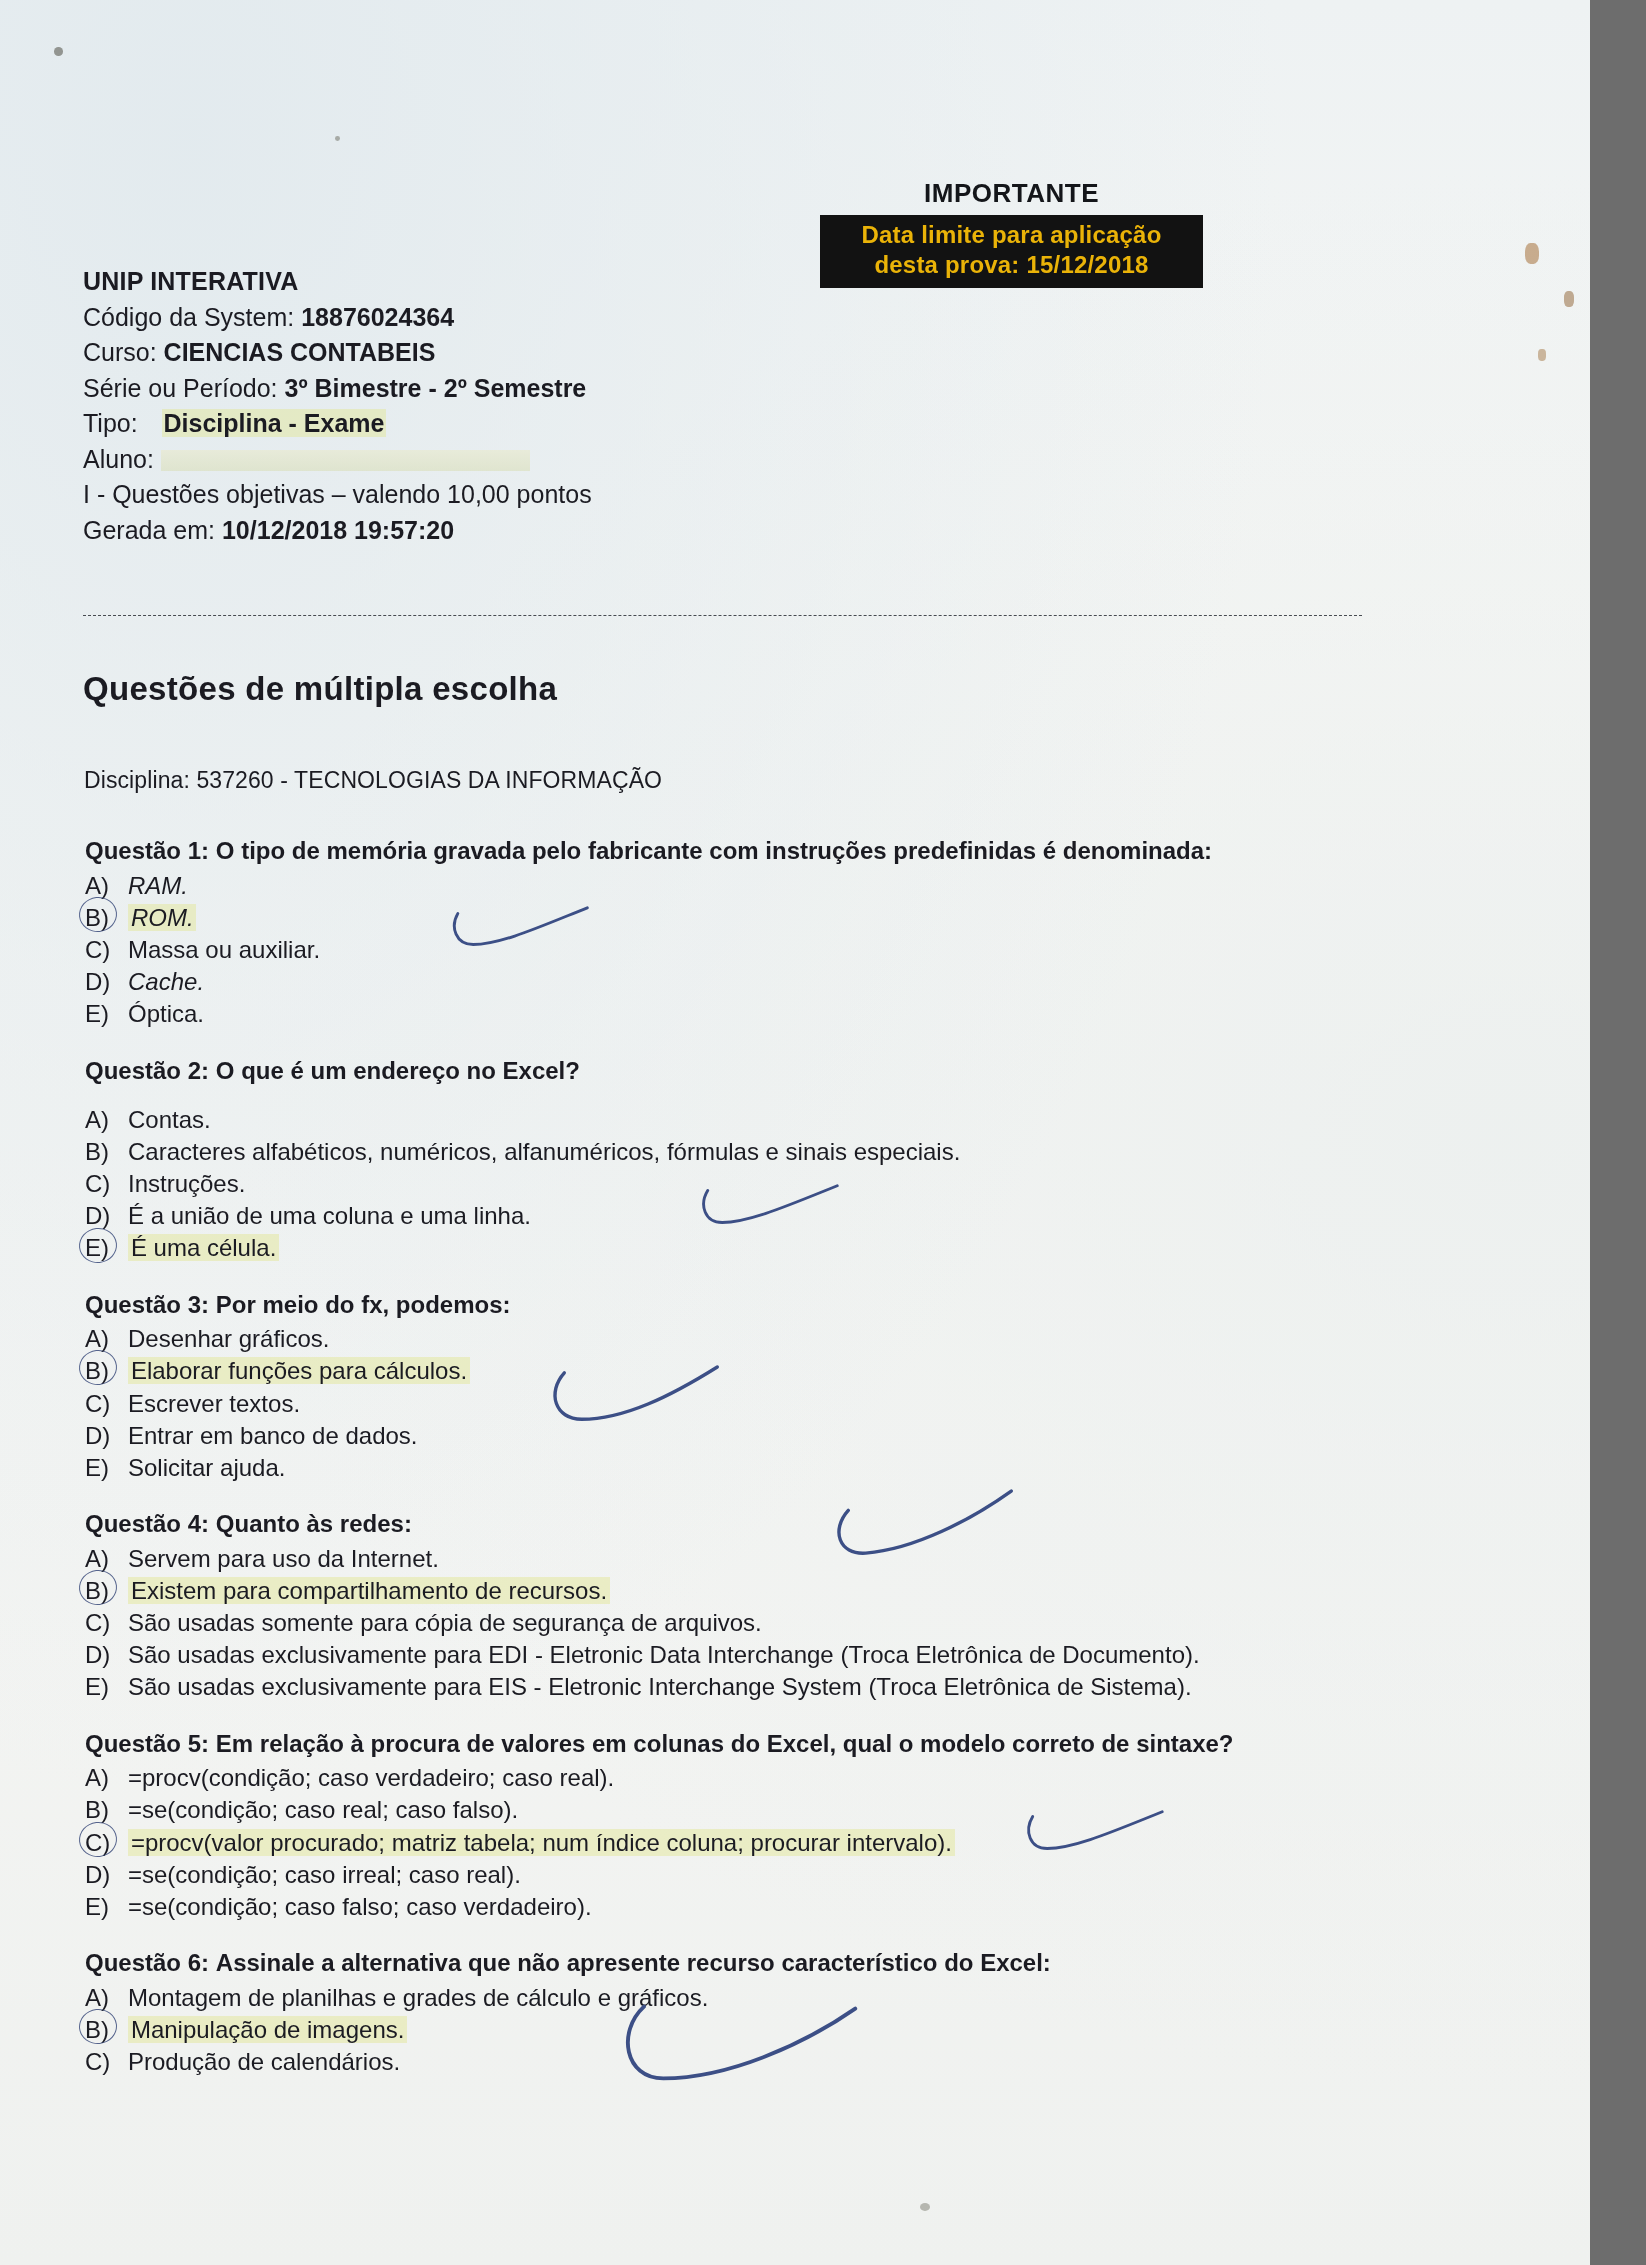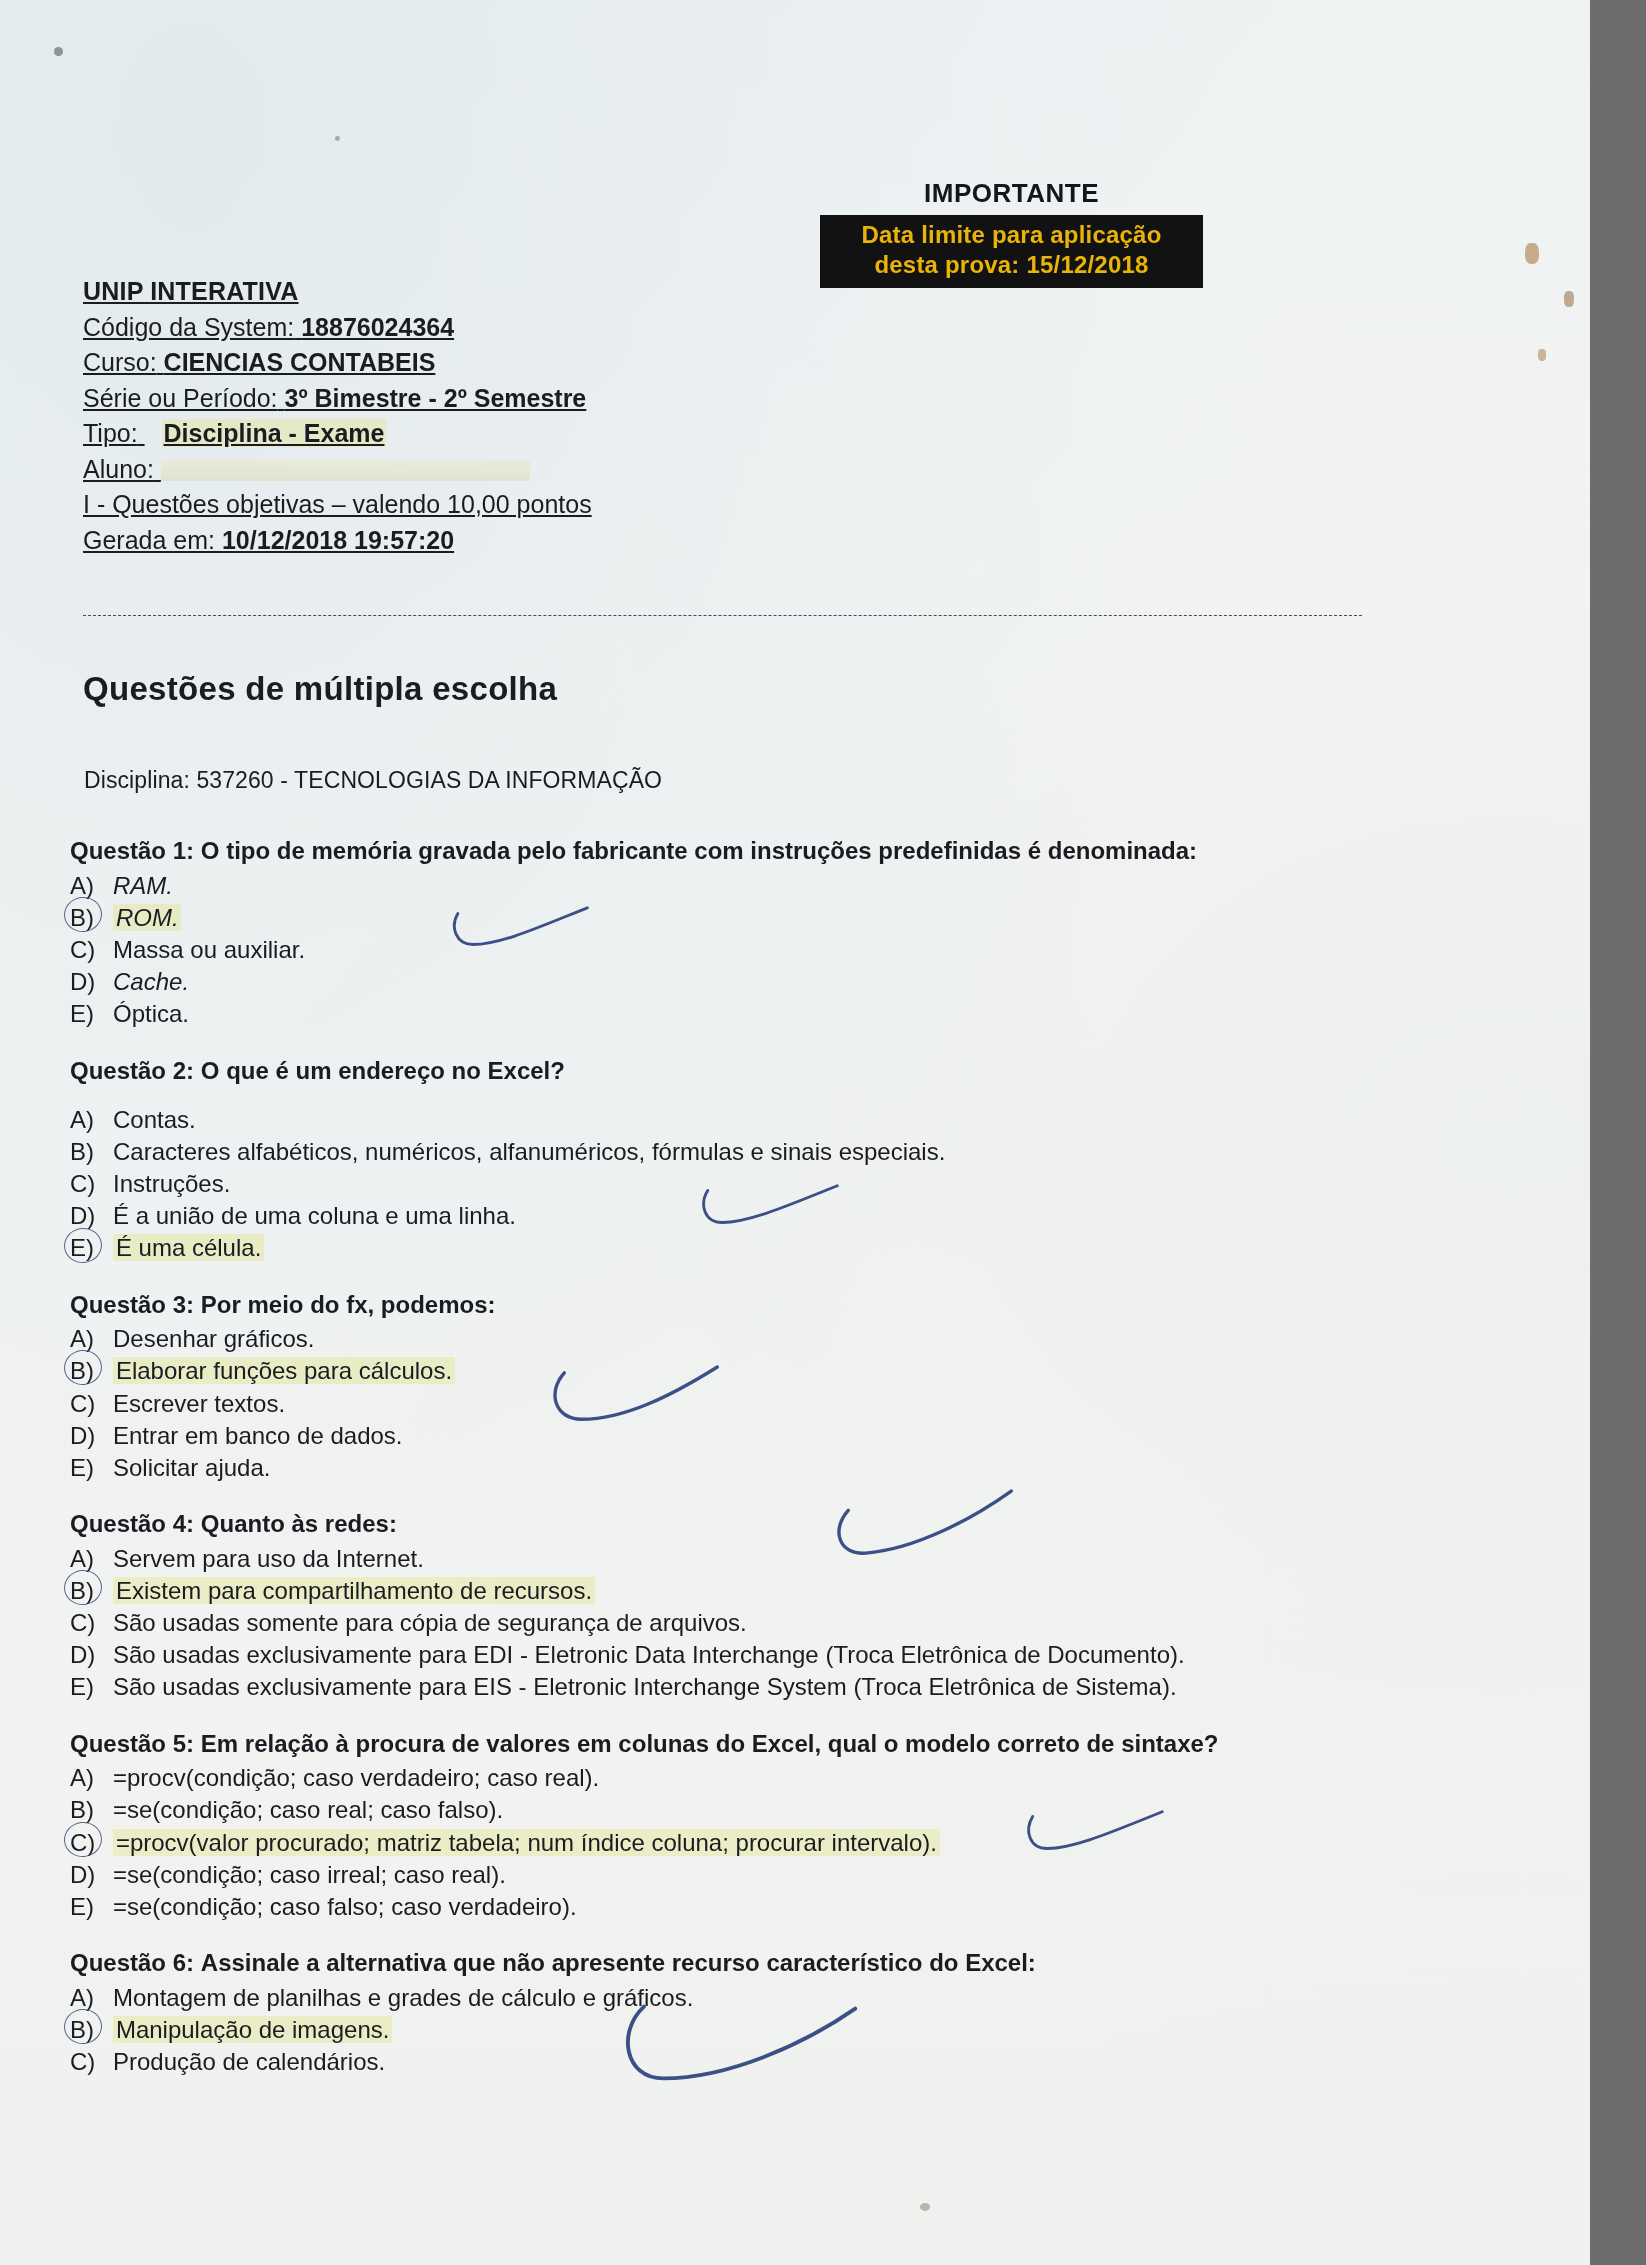--- a/index.html
+++ b/index.html
@@ -60,11 +60,10 @@
   .meta {
     position: absolute;
     left: 83px;
-    top: 274px;
+    top: 264px;
     width: 873px;
     font-size: 25px;
     line-height: 1.42;
-    text-decoration: underline;
   }
   .meta .line { white-space: nowrap; }
   .meta b { font-weight: bold; }

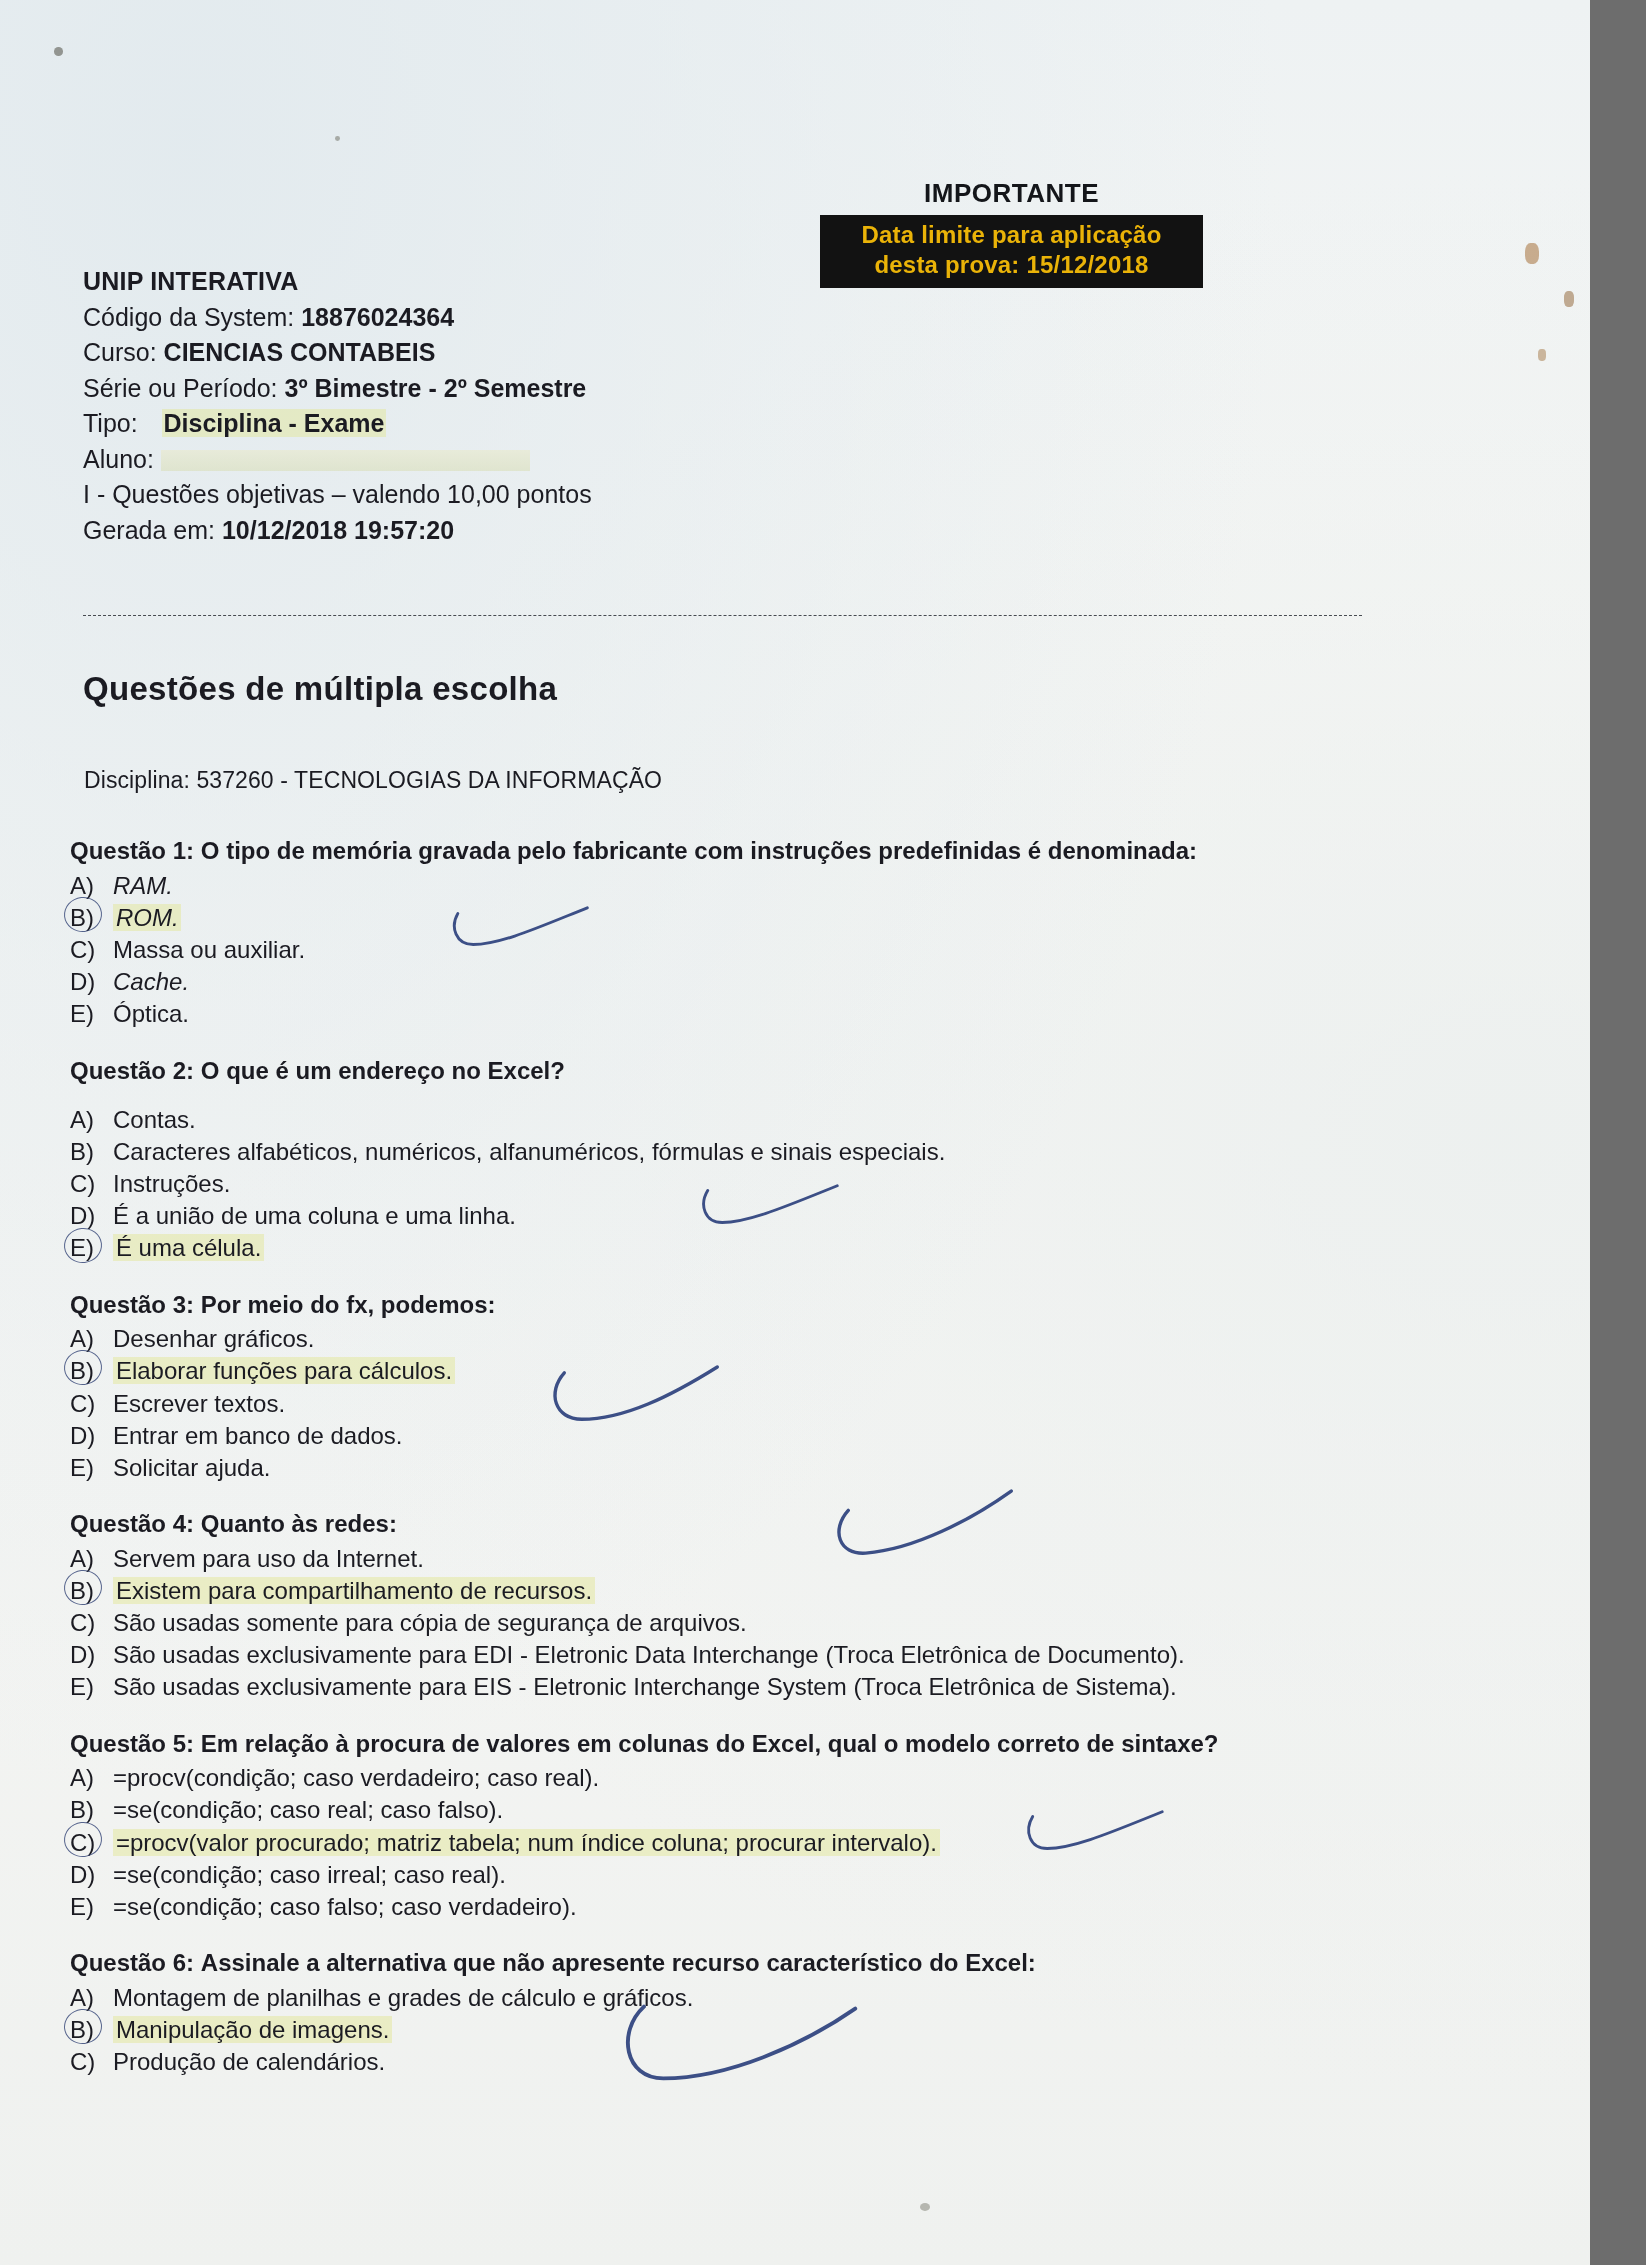--- a/index.html
+++ b/index.html
@@ -119,7 +119,7 @@
   
   .questions {
     position: absolute;
-    left: 70px;
+    left: 85px;
     top: 835px;
     width: 1359px;
   }

